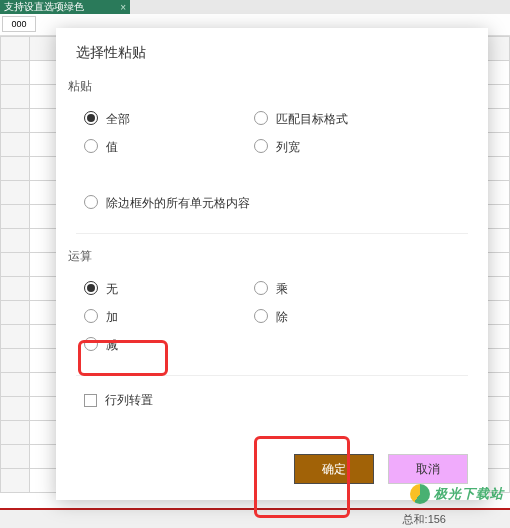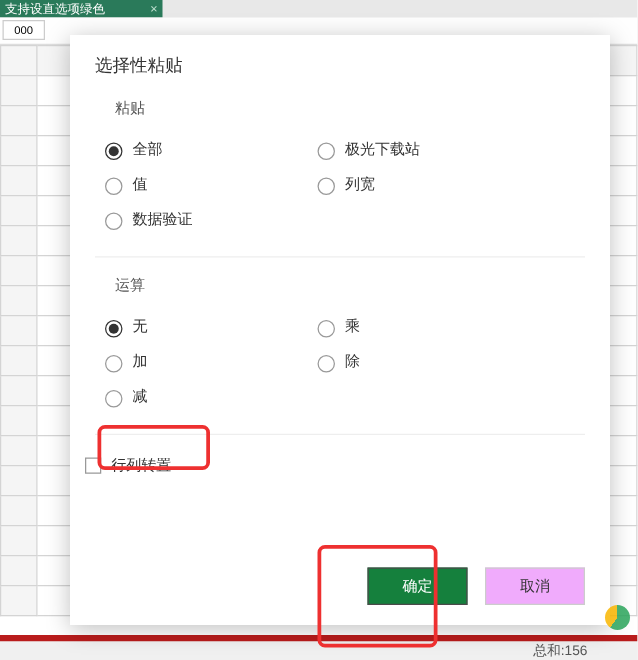--- a/index.html
+++ b/index.html
@@ -21,7 +21,7 @@
   
   .dialog { position: absolute; top: 28px; left: 56px; width: 432px; height: 472px; background: #fff; box-shadow: 0 3px 18px rgba(0,0,0,0.25); }
   .dlg-title { font-size: 14px; color: #333; padding: 16px 20px 10px; }
-  .section-label { font-size: 12px; color: #555; padding: 6px 36px 10px; }
+  .section-label { font-size: 12px; color: #555; padding: 6px 12px 10px; }
   .radio-grid { padding: 0 28px 10px; }
   .radio-row { display: flex; min-height: 28px; align-items: center; }
   .radio-item { display: flex; align-items: flex-end; font-size: 12px; color: #333; cursor: pointer; }

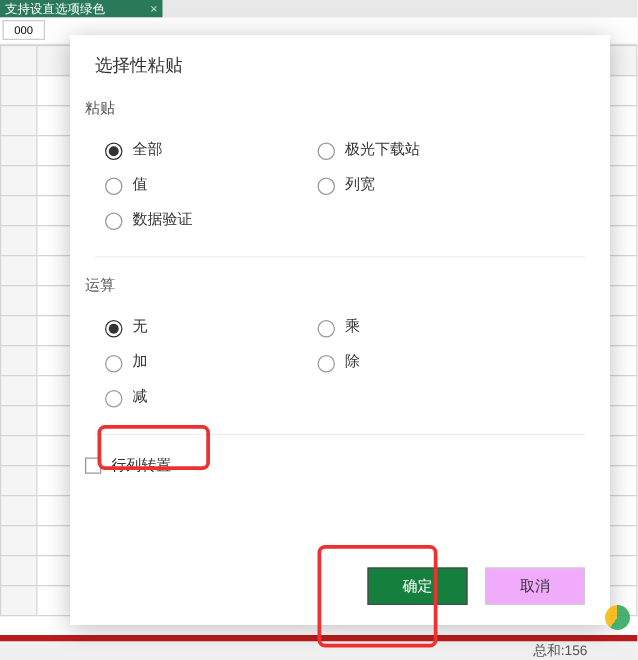--- a/index.html
+++ b/index.html
@@ -24,7 +24,7 @@
   .section-label { font-size: 12px; color: #555; padding: 6px 12px 10px; }
   .radio-grid { padding: 0 28px 10px; }
   .radio-row { display: flex; min-height: 28px; align-items: center; }
-  .radio-item { display: flex; align-items: flex-end; font-size: 12px; color: #333; cursor: pointer; }
+  .radio-item { display: flex; align-items: flex-start; font-size: 12px; color: #333; cursor: pointer; }
   .radio-item.colA { width: 170px; }
   .radio-circle { width: 14px; height: 14px; border: 1px solid #999; border-radius: 50%; margin-right: 8px; background: #fff; position: relative; flex-shrink: 0; }
   .radio-item.selected .radio-circle { border-color: #333; }

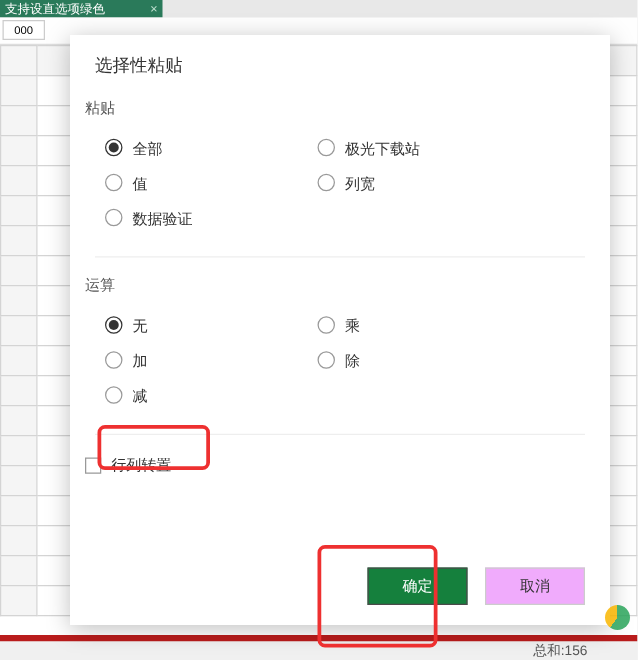--- a/index.html
+++ b/index.html
@@ -269,7 +269,7 @@
         </label>
       <label class="radio-item">
           <span class="radio-circle"></span>
-          <span>极光下载站</span>
+          <span>匹配目标格式</span>
         </label>
     </div>
     <div class="radio-row">

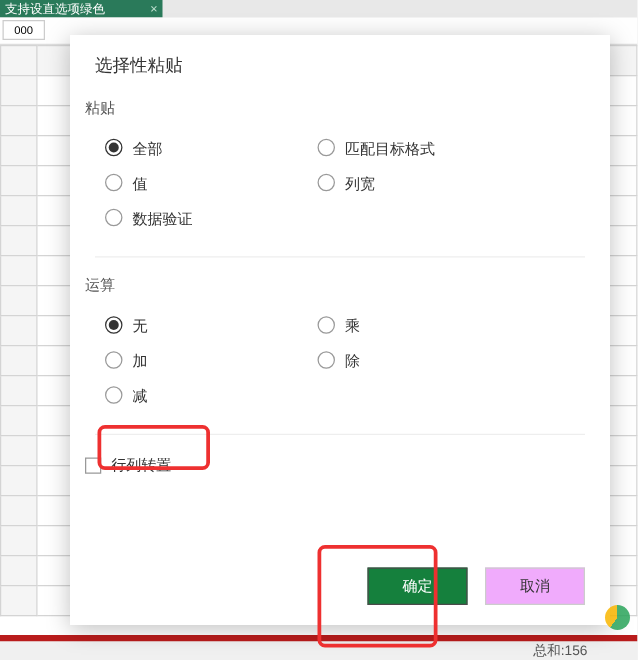--- a/index.html
+++ b/index.html
@@ -283,10 +283,6 @@
         </label>
     </div>
     <div class="radio-row">
-      <label class="radio-item">
-          <span class="radio-circle"></span>
-          <span>数据验证</span>
-        </label>
     </div>
   </div>
 

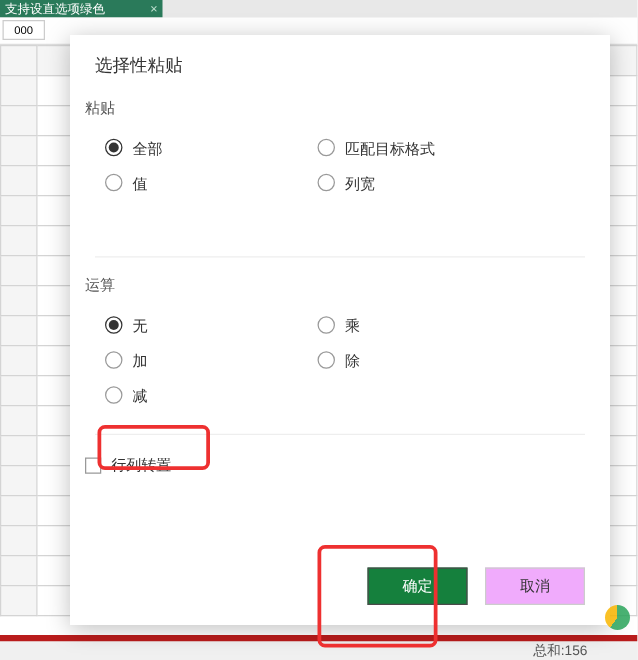--- a/index.html
+++ b/index.html
@@ -284,6 +284,12 @@
     </div>
     <div class="radio-row">
     </div>
+    <div class="radio-row">
+      <label class="radio-item">
+          <span class="radio-circle"></span>
+          <span>除边框外的所有单元格内容</span>
+        </label>
+    </div>
   </div>
 
   <div class="divider"></div>

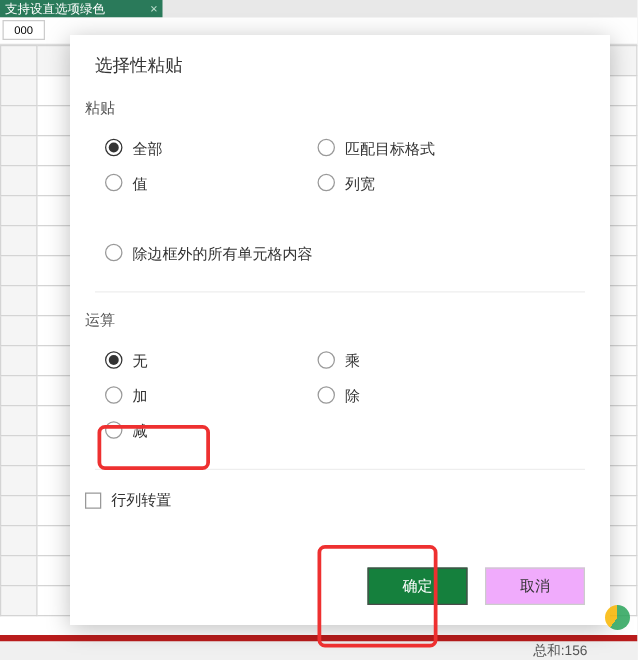--- a/index.html
+++ b/index.html
@@ -31,7 +31,7 @@
   .radio-item.selected .radio-circle::after { content: ""; position: absolute; top: 2px; left: 2px; width: 8px; height: 8px; background: #333; border-radius: 50%; }
   .divider { height: 1px; background: #eee; margin: 6px 20px 8px; }
   
-  .checkbox-row { display: flex; align-items: center; padding: 8px 12px 0; font-size: 12px; color: #333; }
+  .checkbox-row { display: flex; align-items: center; padding: 8px 28px 0; font-size: 12px; color: #333; }
   .chkbox { width: 13px; height: 13px; border: 1px solid #999; margin-right: 8px; background: #fff; }
   
   .btn-row { position: absolute; bottom: 16px; right: 20px; display: flex; gap: 14px; }

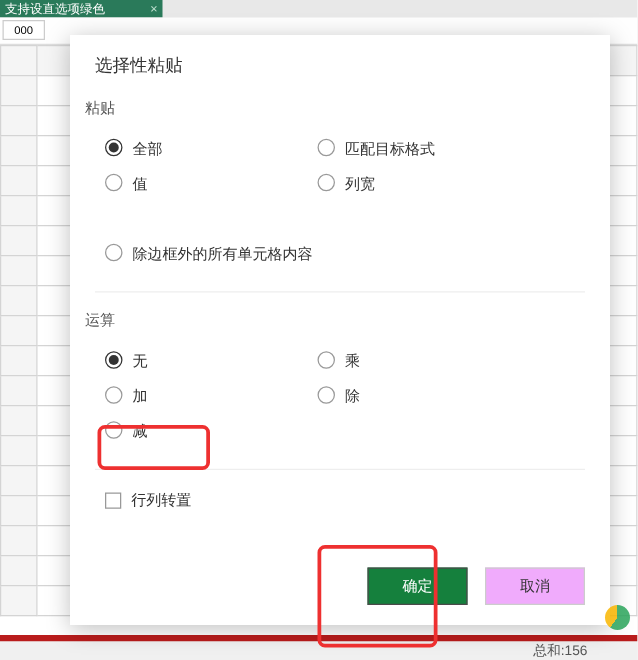--- a/index.html
+++ b/index.html
@@ -36,7 +36,7 @@
   
   .btn-row { position: absolute; bottom: 16px; right: 20px; display: flex; gap: 14px; }
   .btn { width: 80px; height: 30px; font-size: 12px; display: flex; align-items: center; justify-content: center; cursor: pointer; border: 1px solid #ccc; background: #f0abfc; color: #333; }
-  .btn.primary { background: #15803d; color: #fff; border-color: #4a4a4a; }
+  .btn.primary { background: #a16207; color: #fff; border-color: #4a4a4a; }
   
   .hl-red1 { position: absolute; border: 3px solid #ee3030; border-radius: 6px; top: 340px; left: 78px; width: 90px; height: 36px; pointer-events: none; }
   .hl-red2 { position: absolute; border: 3px solid #ee3030; border-radius: 6px; top: 436px; left: 254px; width: 96px; height: 82px; pointer-events: none; }

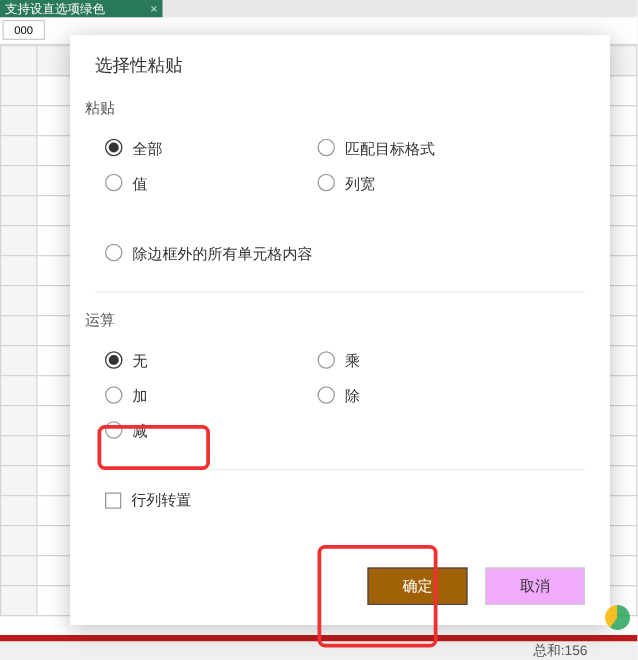--- a/index.html
+++ b/index.html
@@ -342,6 +342,7 @@
 
 <div class="watermark">
   <span class="logo"></span>
+  <span>极光下载站</span>
 </div>
 
 </body></html>

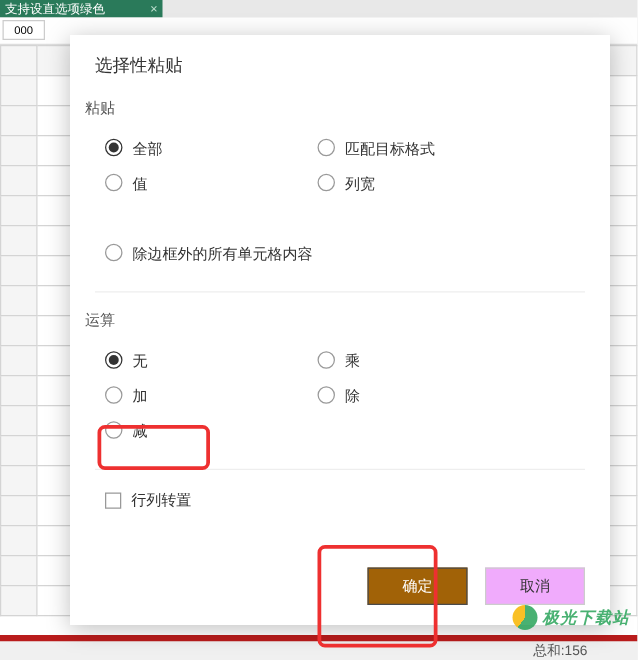--- a/index.html
+++ b/index.html
@@ -17,7 +17,7 @@
   .sheet th { background: #f5f5f5; width: 72px; }
   .sheet .rowhead { width: 30px; background: #f5f5f5; }
   
-  .statusbar { position: absolute; bottom: 0; left: 0; right: 0; height: 20px; background: #f0f0f0; border-top: 5px solid #b91c1c; font-size: 11px; color: #555; display: flex; align-items: center; justify-content: flex-end; padding-right: 40px; }
+  .statusbar { position: absolute; bottom: 0; left: 0; right: 0; height: 20px; background: #f0f0f0; border-top: 2px solid #b91c1c; font-size: 11px; color: #555; display: flex; align-items: center; justify-content: flex-end; padding-right: 64px; }
   
   .dialog { position: absolute; top: 28px; left: 56px; width: 432px; height: 472px; background: #fff; box-shadow: 0 3px 18px rgba(0,0,0,0.25); }
   .dlg-title { font-size: 14px; color: #333; padding: 16px 20px 10px; }

